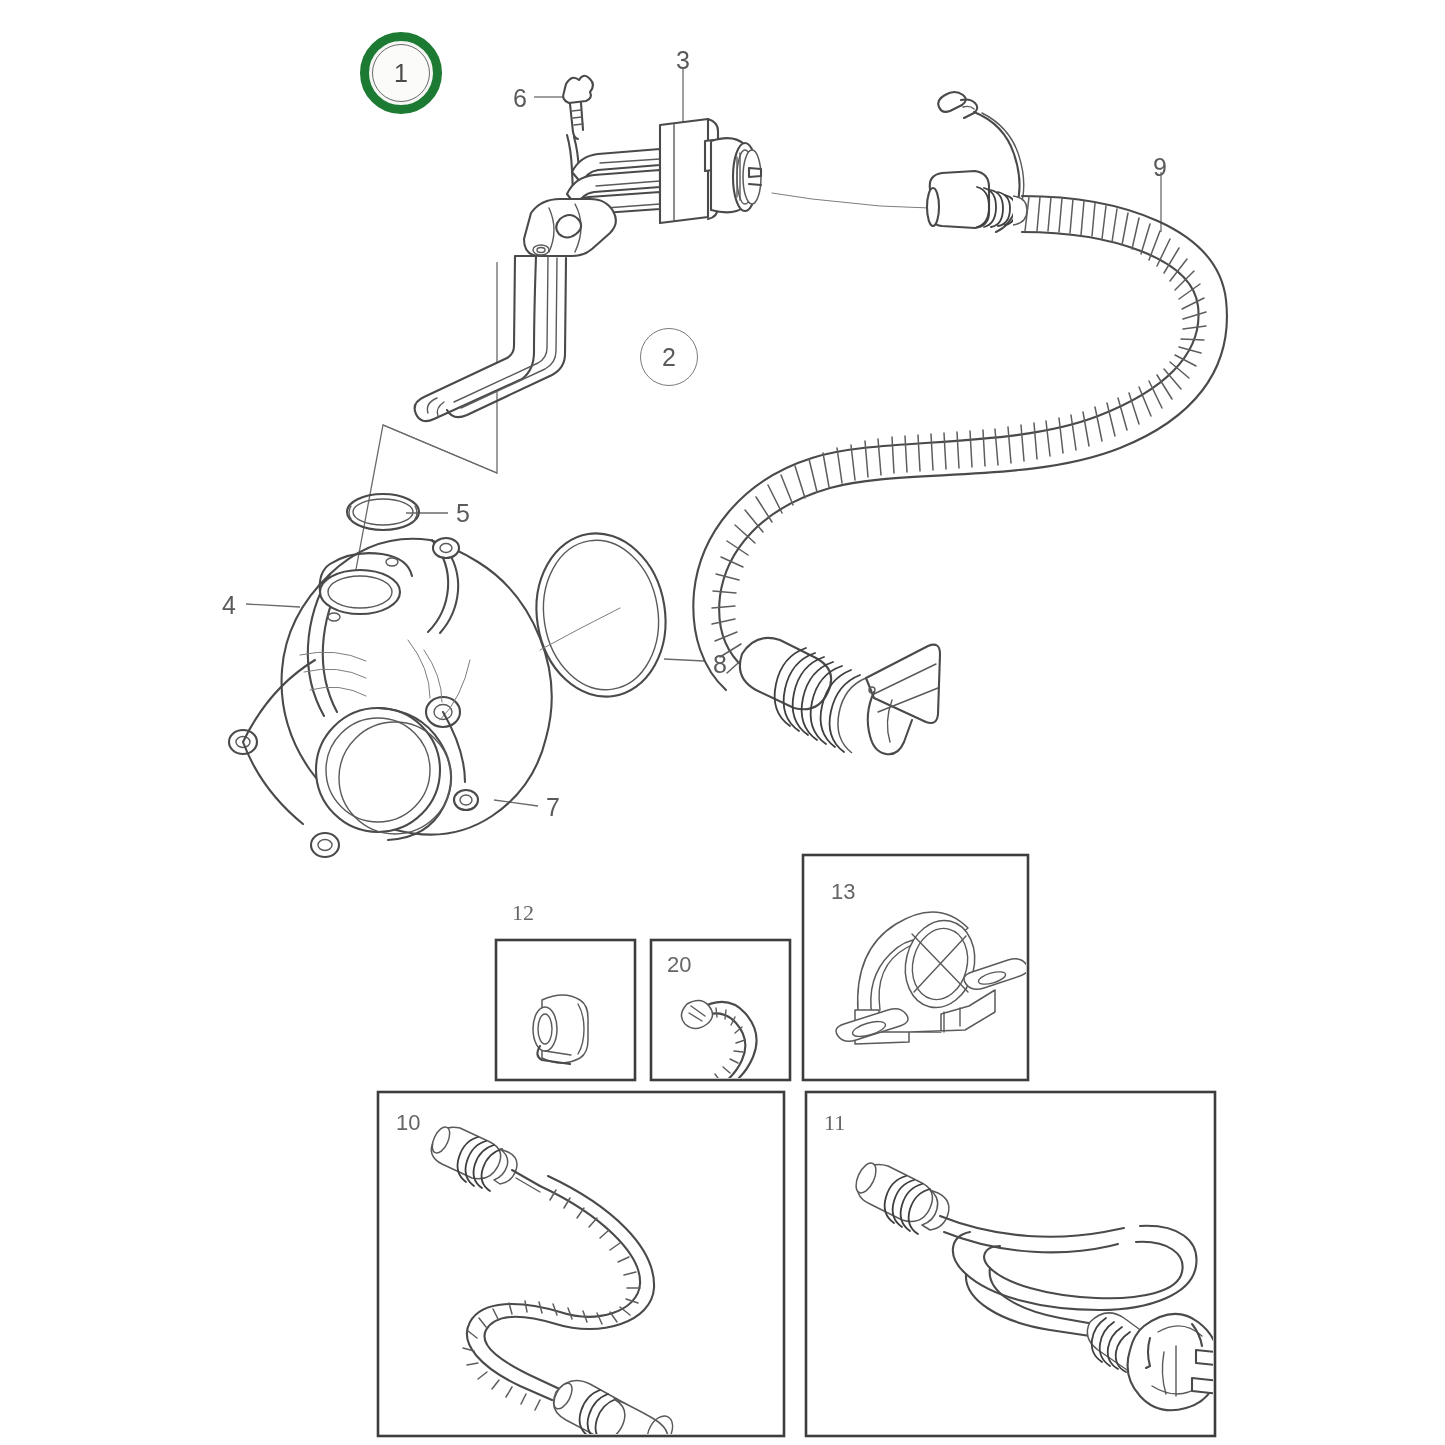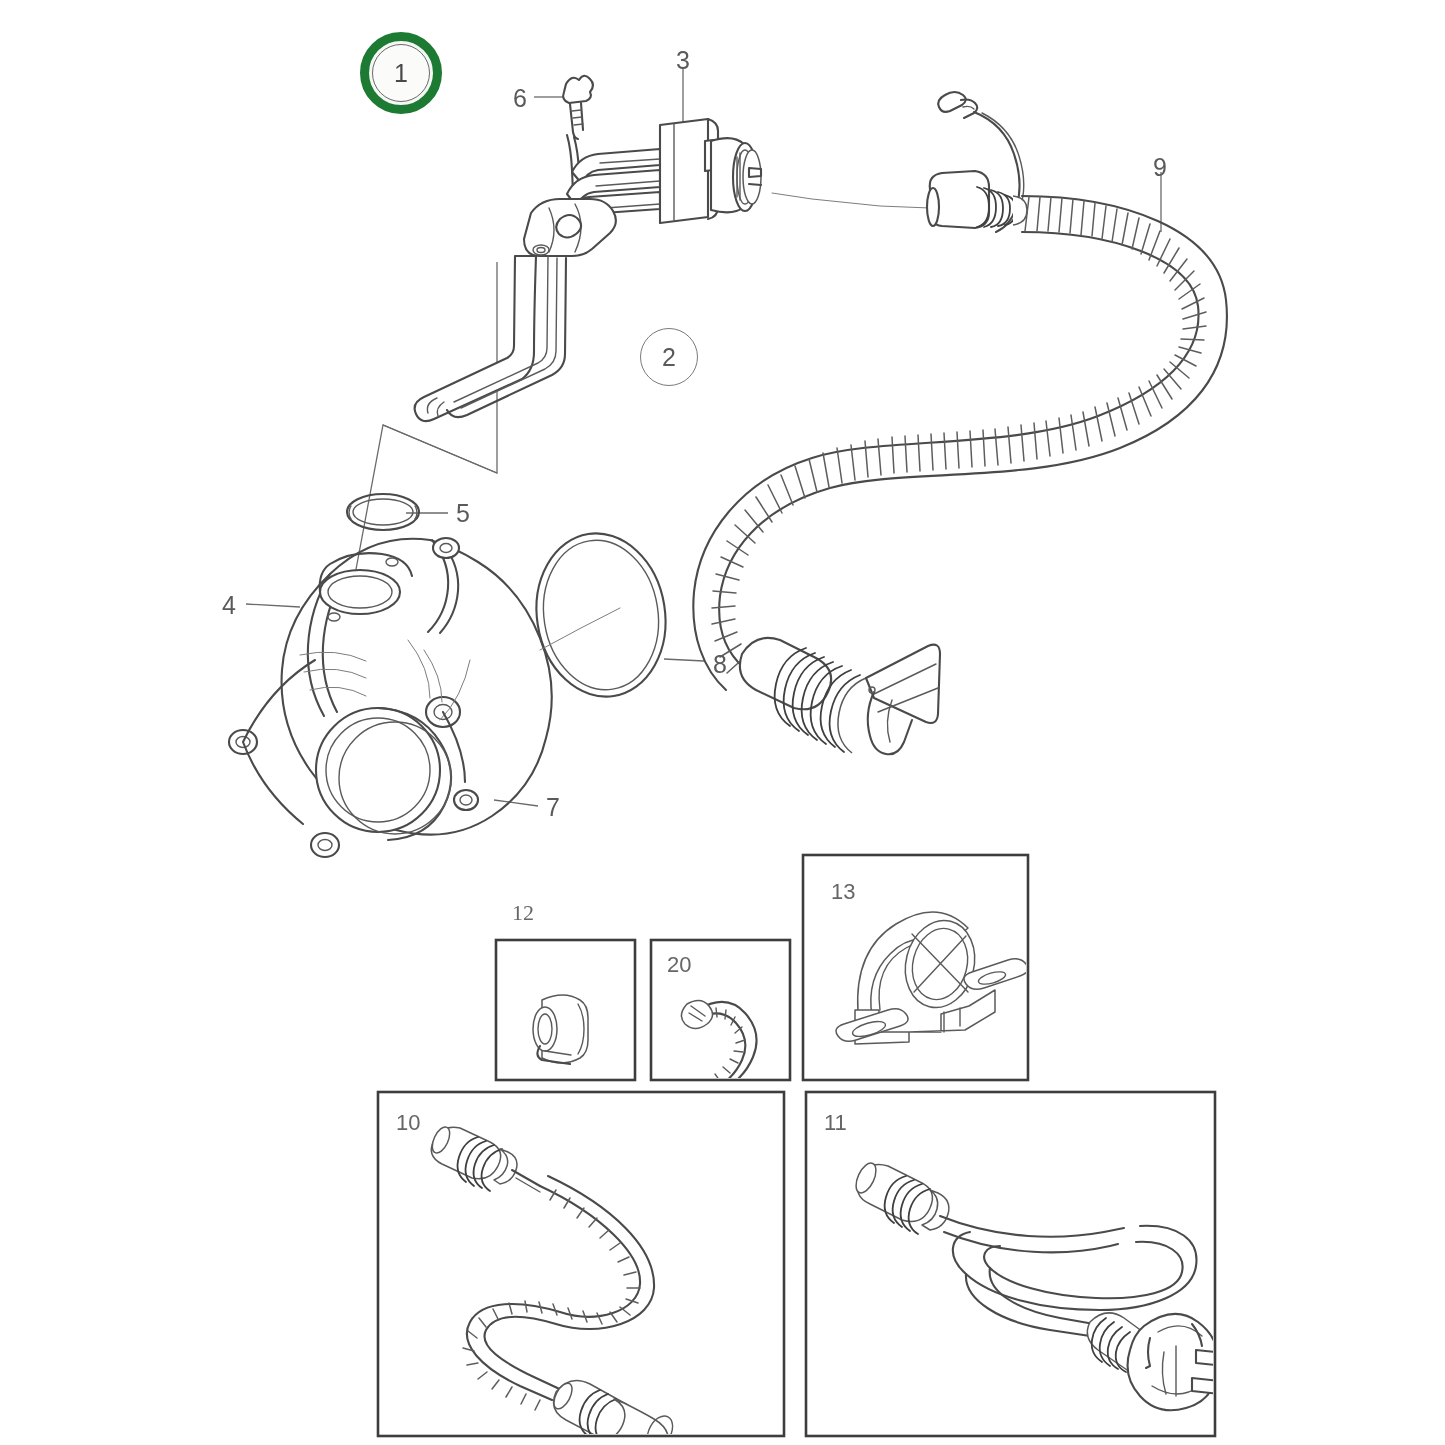--- a/index.html
+++ b/index.html
@@ -526,7 +526,7 @@
   <div class="lbl box-lbl" id="lbl14" style="left: 667px; top: 954px;">20</div>
   <div class="lbl box-lbl" id="lbl13" style="left: 831px; top: 881px;">13</div>
   <div class="lbl box-lbl" id="lbl10" style="left: 396px; top: 1112px;">10</div>
-  <div class="lbl box-lbl" id="lbl11" style="left: 824px; top: 1112px;">11</div>
+  <div class="lbl box-lbl" id="lbl11" style="left: 824px; top: 1112px; font-family: Liberation Serif, serif;">11</div>
 
 </div>
 

